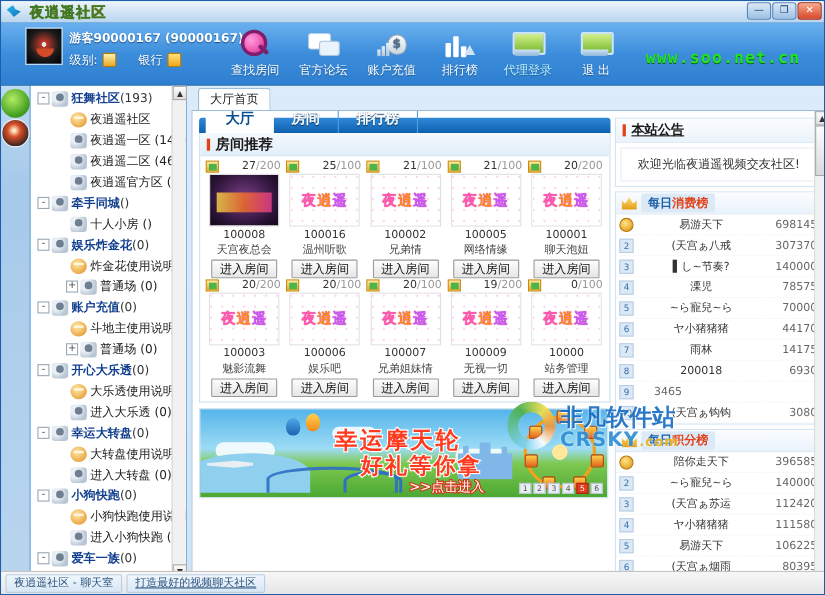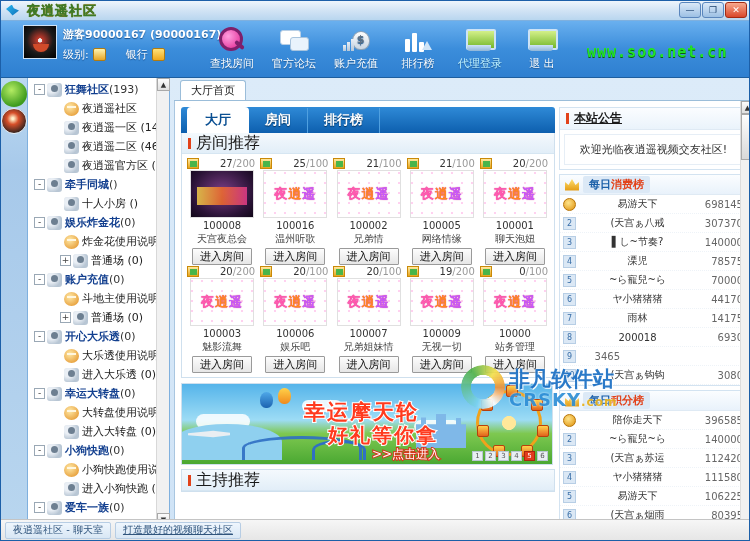--- a/index.html
+++ b/index.html
@@ -310,7 +310,7 @@
     display: flex; flex-direction: column;
   }
   .tabsbar {
-    height: 26px; border-radius: 3px 3px 0 0;
+    height: 14px; border-radius: 3px 3px 0 0;
     background: linear-gradient(#2f8ad7, #0d5fae);
     display: flex; align-items: flex-end; padding-left: 6px;
   }

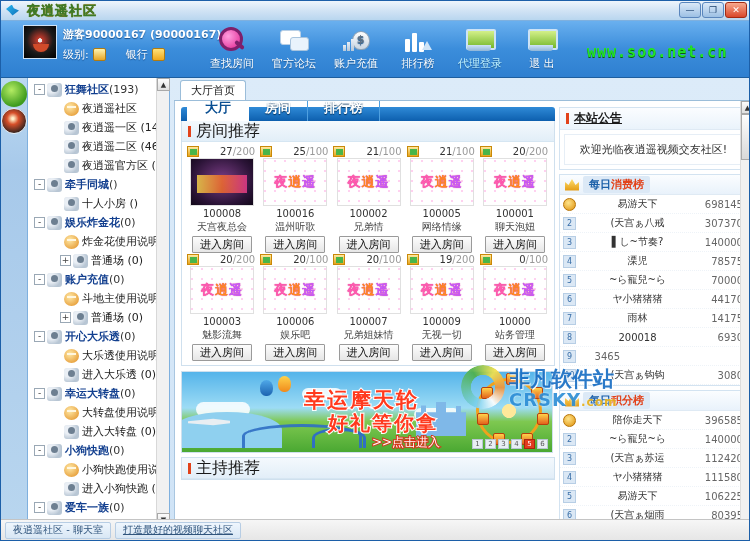--- a/index.html
+++ b/index.html
@@ -336,7 +336,7 @@
   .panel-hd .bar {
     width: 3px; height: 11px; background: #e2421a; margin-right: 5px;
   }
-  .panel-hd .t { font-size: 16px; font-weight: normal; color: #1a1a1a; text-align: right; }
+  .panel-hd .t { font-size: 13px; font-weight: bold; color: #1a1a1a; text-align: right; }
   .rooms { padding: 3px 2px 4px 4px; }
   .room-row { display: flex; }
   .room {

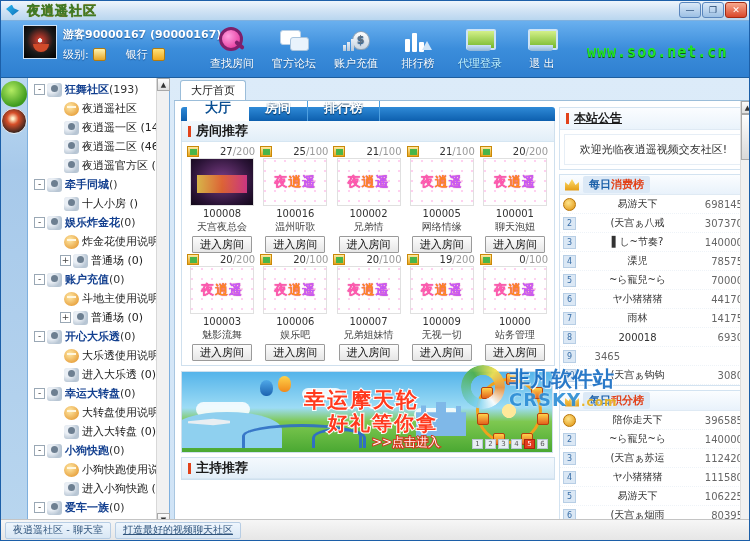--- a/index.html
+++ b/index.html
@@ -1000,12 +1000,6 @@
               </div>
           </div>
 
-          <div class="panel" style="border-top:1px solid #cfe0ee;margin-top:4px">
-            <div class="panel-hd">
-              <span class="bar"></span>
-              <span class="t">主持推荐</span>
-            </div>
-          </div>
         </div>
 
         <div class="rhs">

